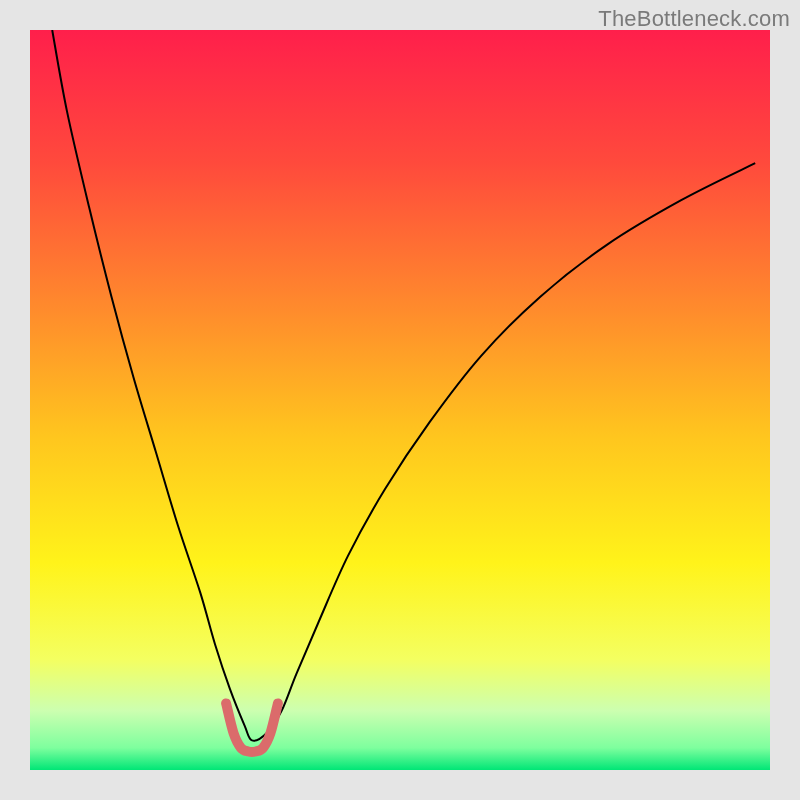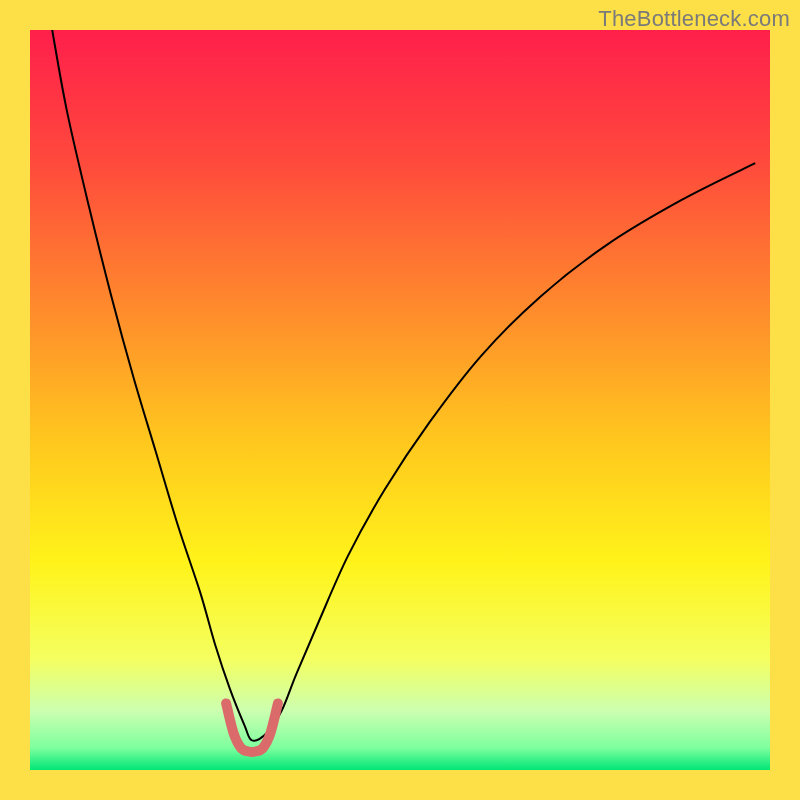--- a/index.html
+++ b/index.html
@@ -17,7 +17,7 @@
     left: 0;
     width: 800px;
     height: 800px;
-    background: #fde047;
+    background: #e5e5e5;
   }
   .plot-area {
     position: absolute;

